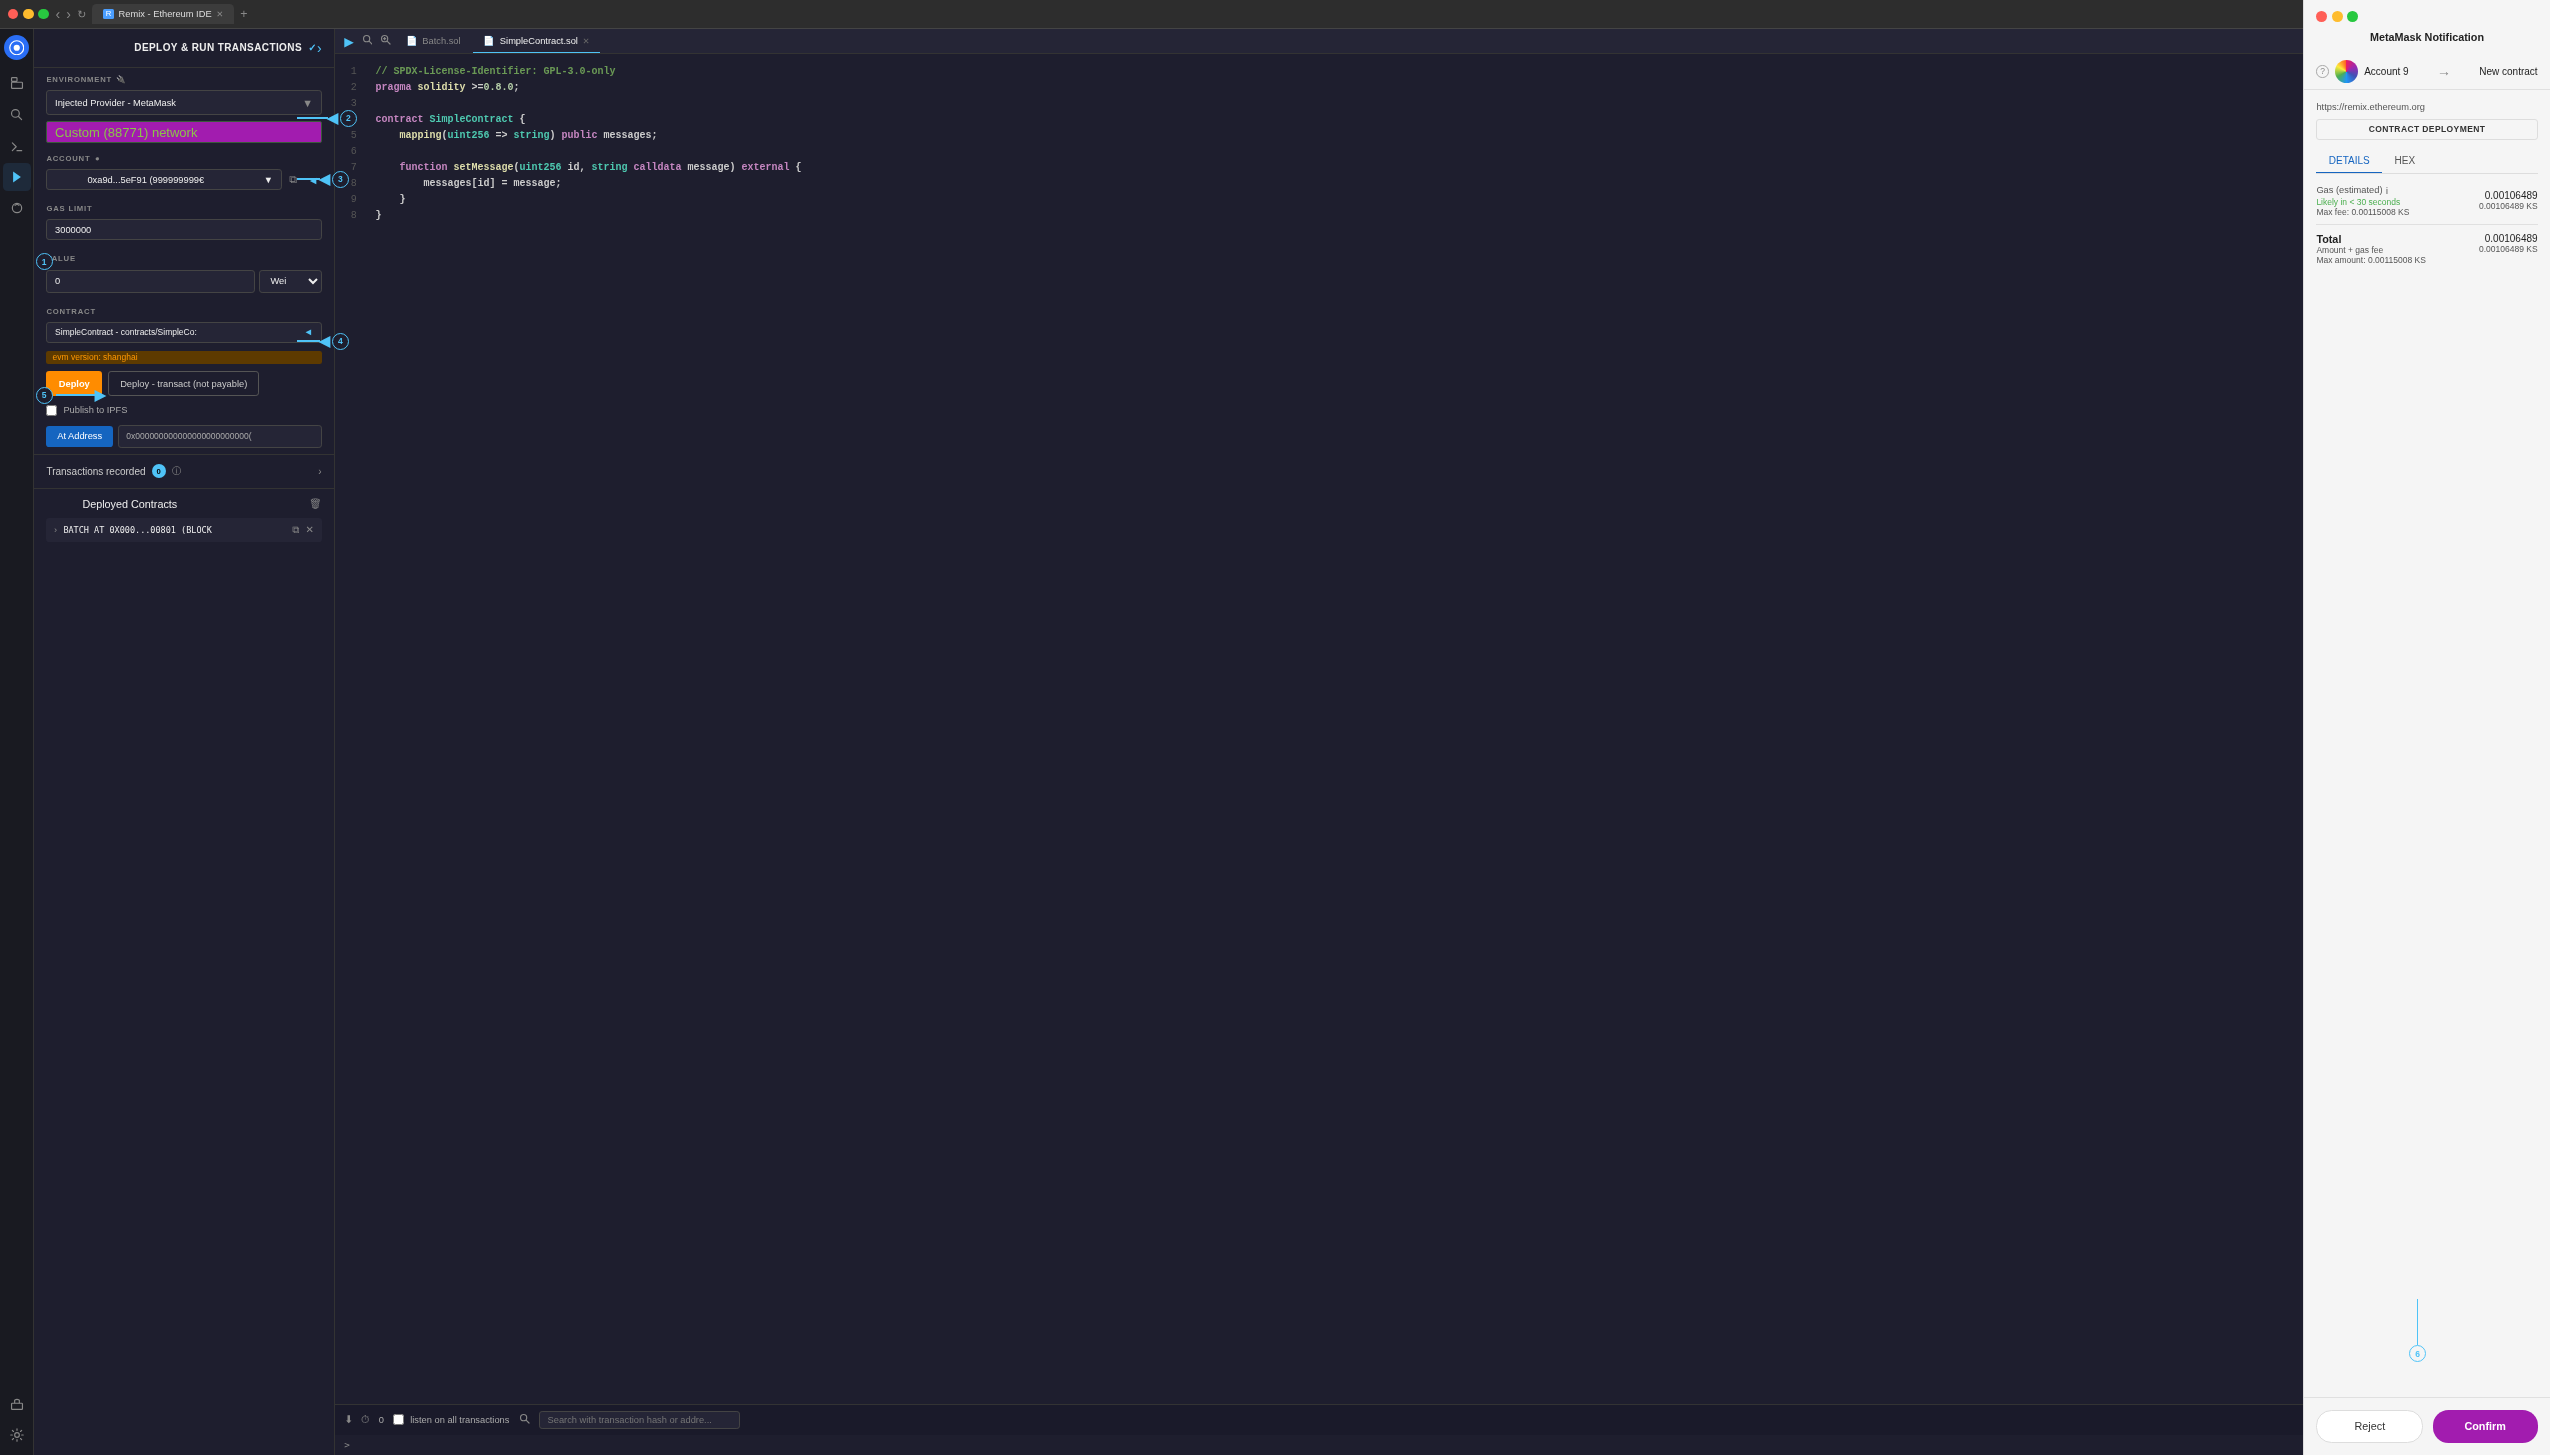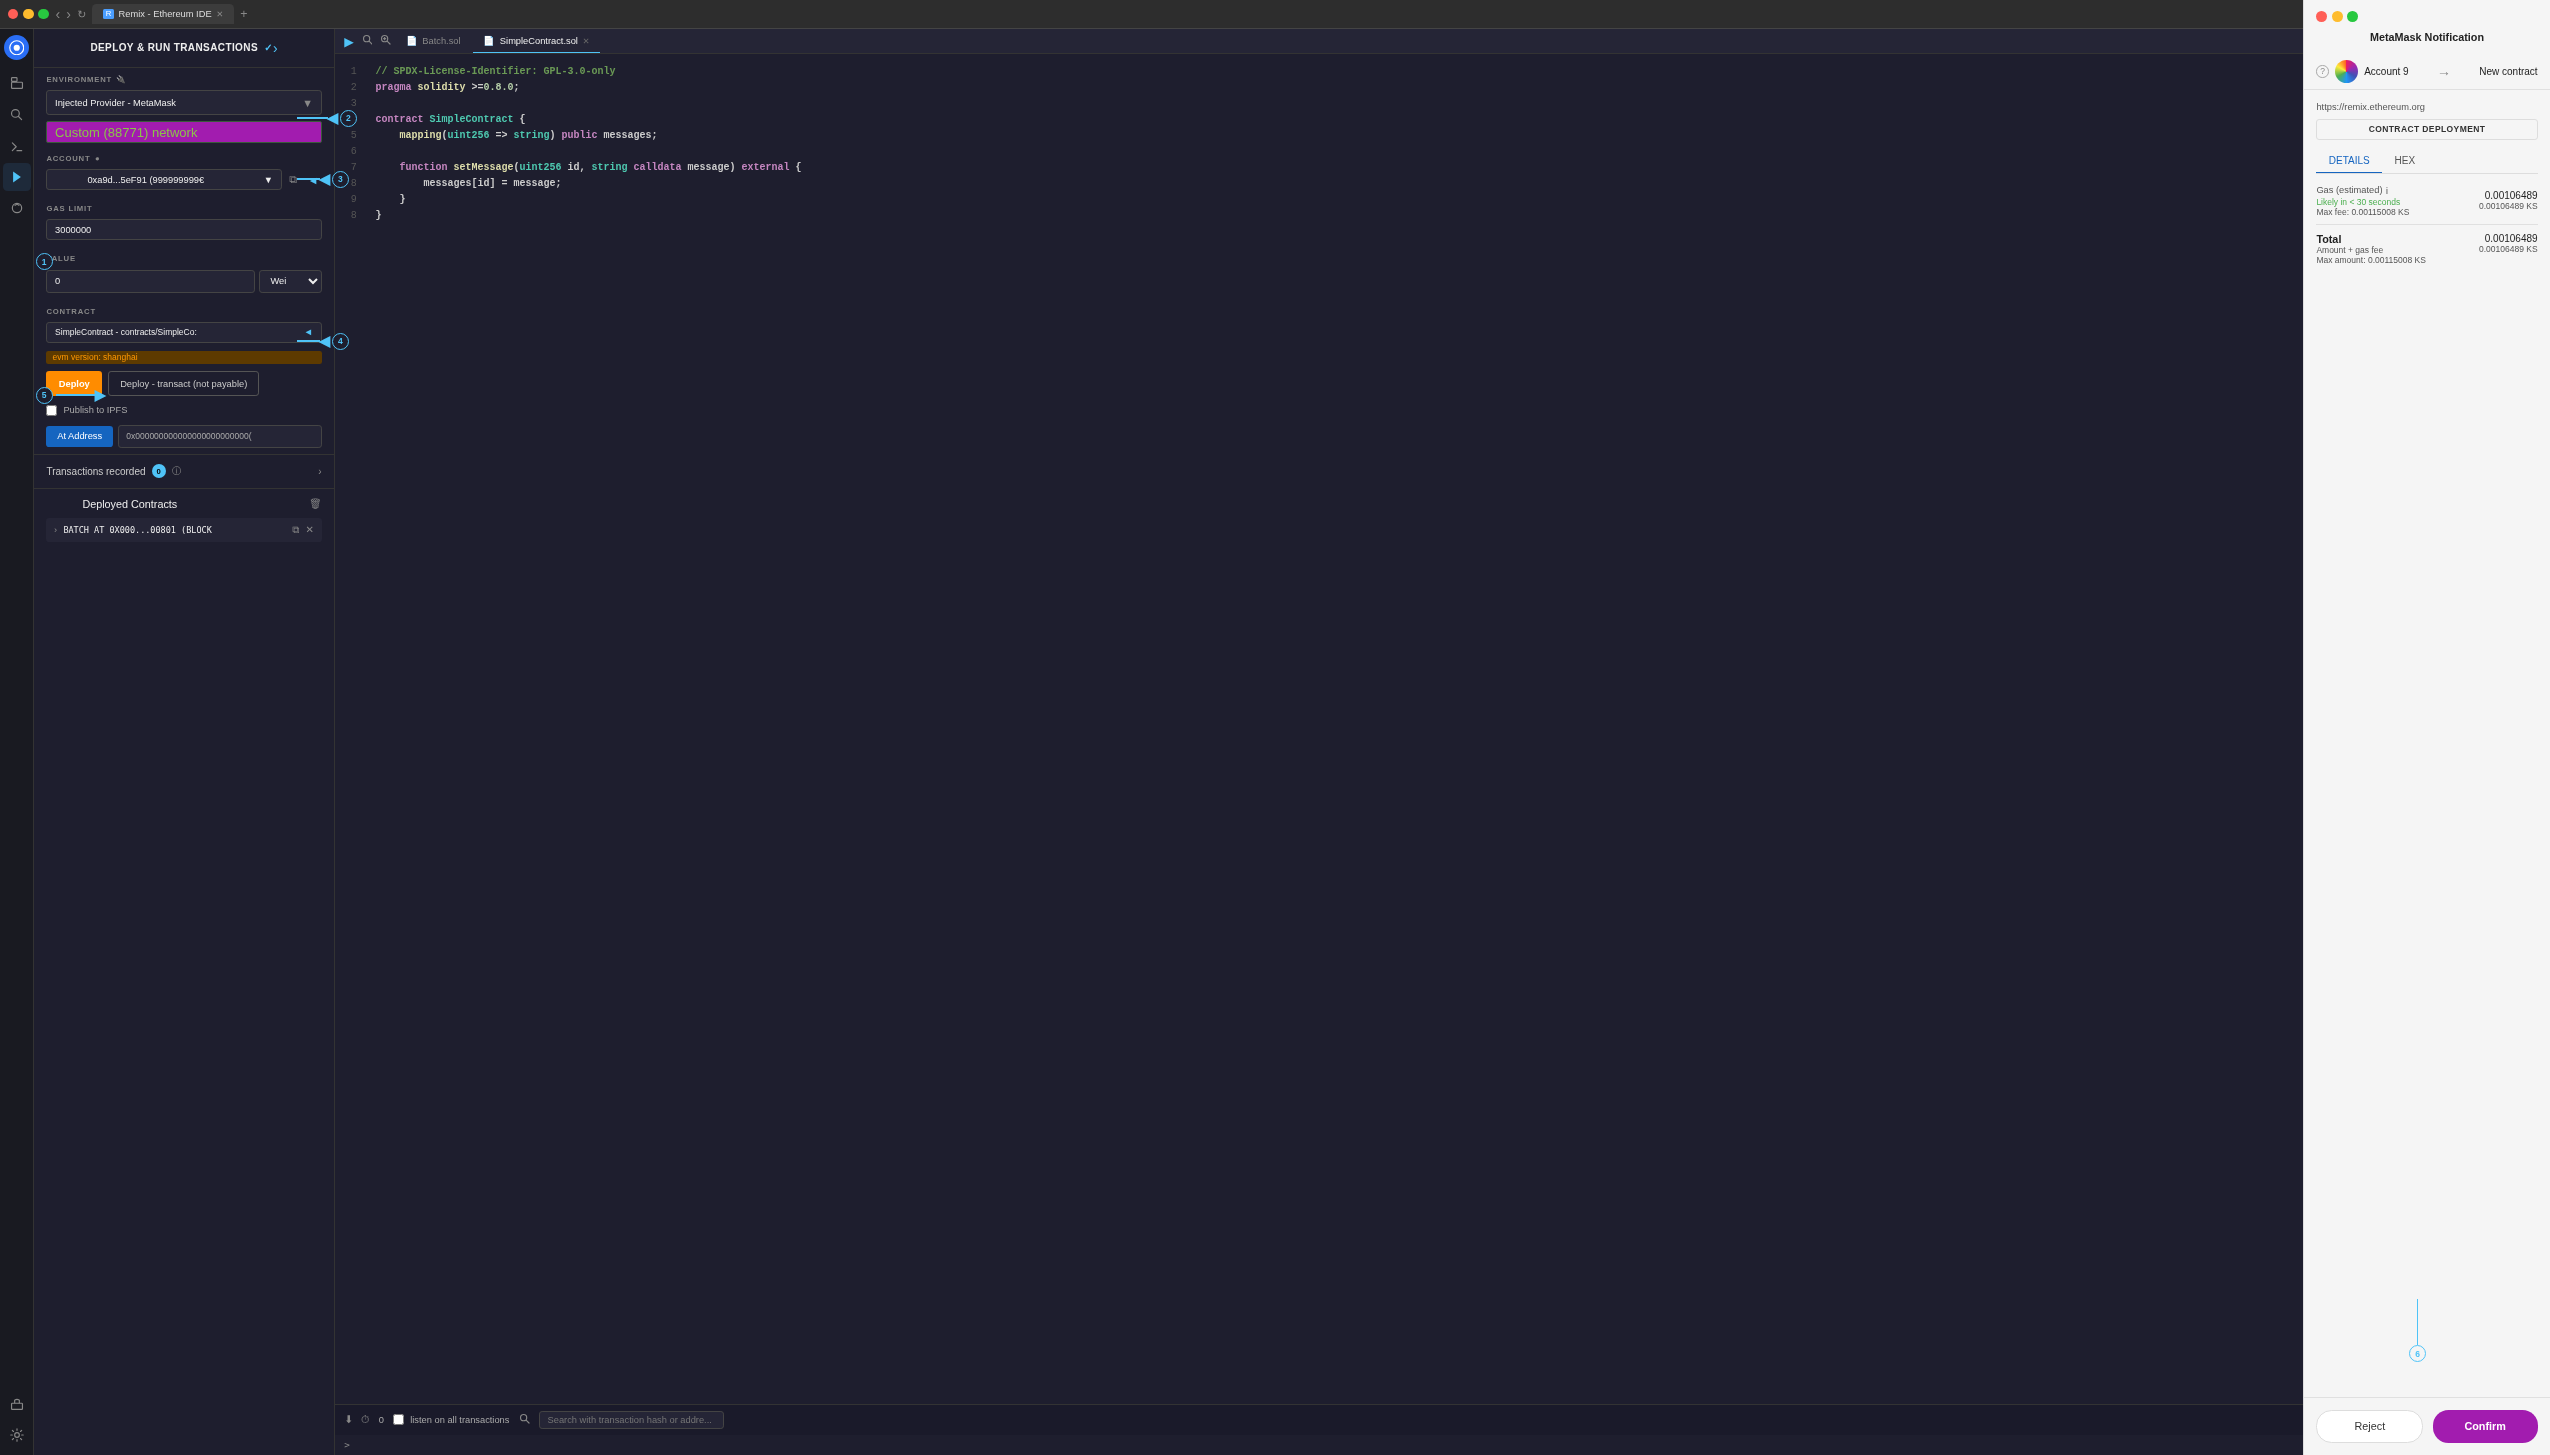--- a/index.html
+++ b/index.html
@@ -27,7 +27,7 @@
 
     
     .deploy-panel { width: 301px; background: #1e1e2e; border-right: 0.8px solid #333; display: flex; flex-direction: column; overflow-y: auto; }
-    .deploy-panel-header { display: flex; align-items: center; justify-content: center; padding: 10.8px 12.4px; border-bottom: 0.8px solid #333; }
+    .deploy-panel-header { display: flex; align-items: center; justify-content: flex-end; padding: 10.8px 12.4px; border-bottom: 0.8px solid #333; }
     .deploy-panel-title { font-size: 10px; font-weight: 600; color: #eee; letter-spacing: 0.4px; display: flex; align-items: center; gap: 6.2px; }
     .deploy-panel-title .check { color: #4fc3f7; }
 

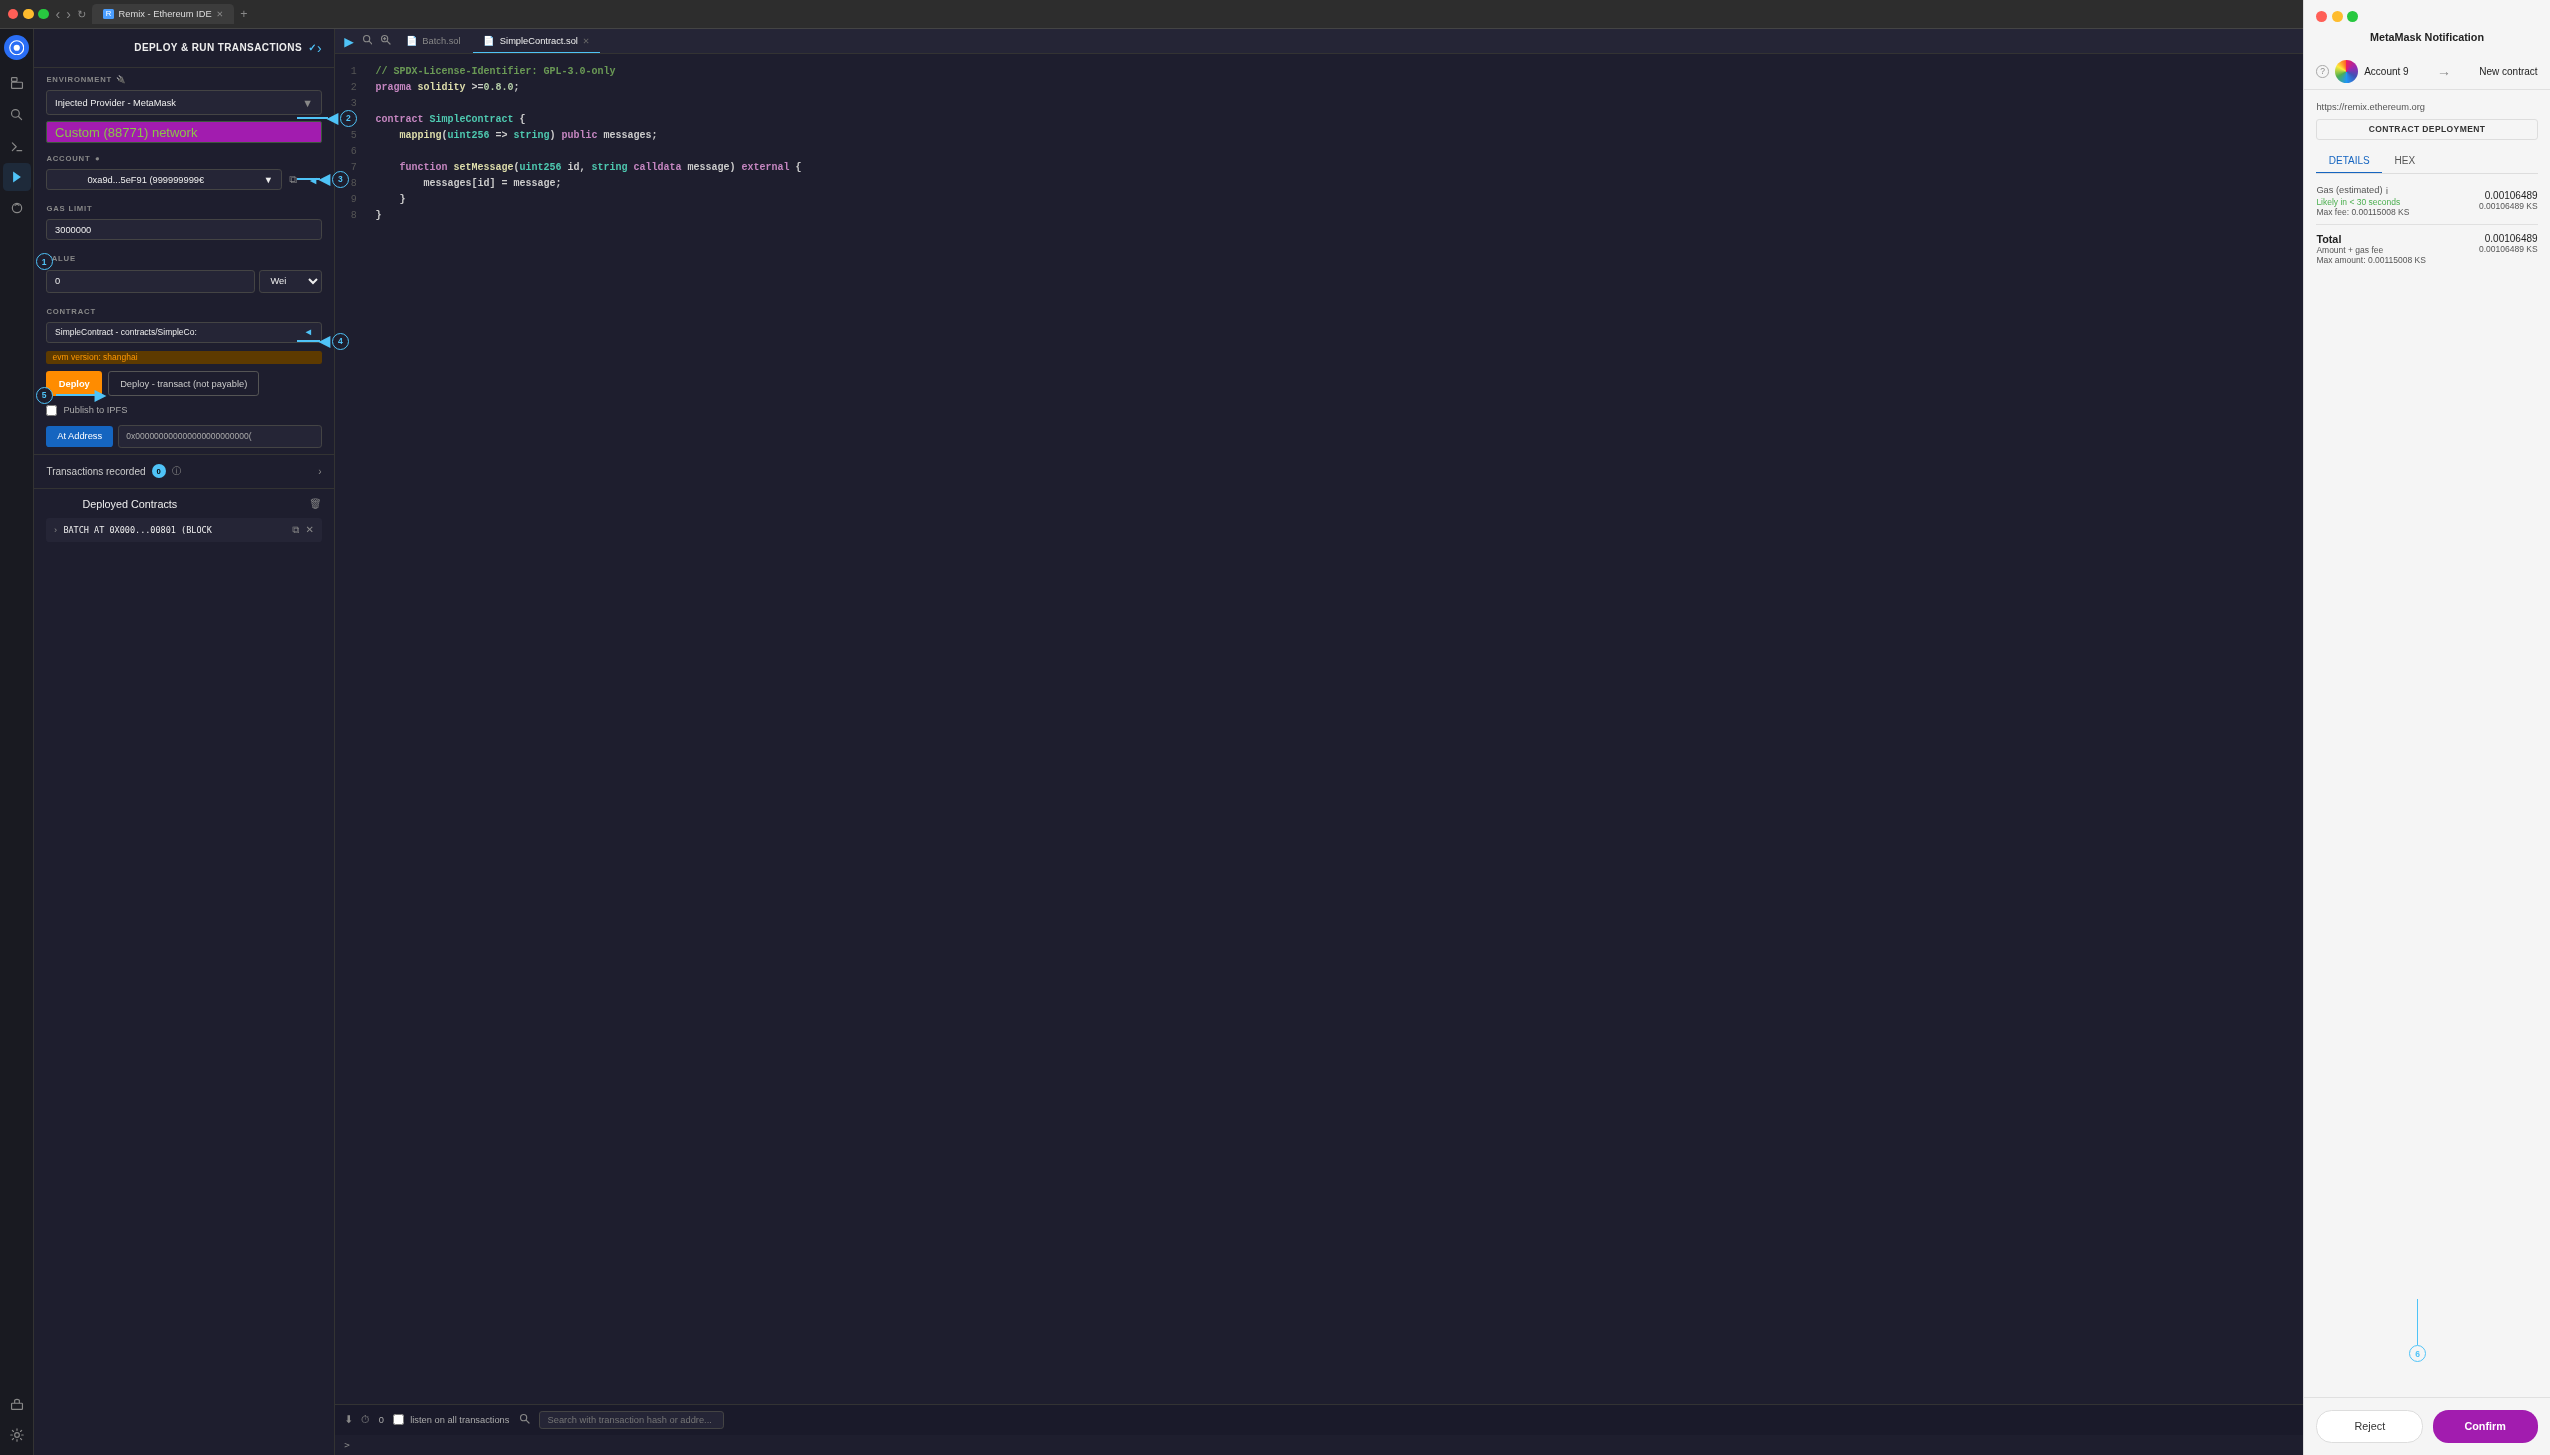--- a/index.html
+++ b/index.html
@@ -107,7 +107,7 @@
     .listen-checkbox { width: 10.8px; height: 10.8px; }
     .listen-label { font-size: 9.3px; color: #aaa; }
     .search-icon { color: #888; }
-    .search-input { background: #252536; border: 0.8px solid #444; border-radius: 3.1px; padding: 3.1px 7.7px; color: #aaa; font-size: 9.3px; width: 185px; }
+    .search-input { background: #252536; border: 0.8px solid #444; border-radius: 3.1px; padding: 3.1px 7.7px; color: #aaa; font-size: 9.3px; width: 201px; }
 
     .terminal-prompt { padding: 4.6px 9.3px; font-family: monospace; font-size: 9.3px; color: #888; }
 

